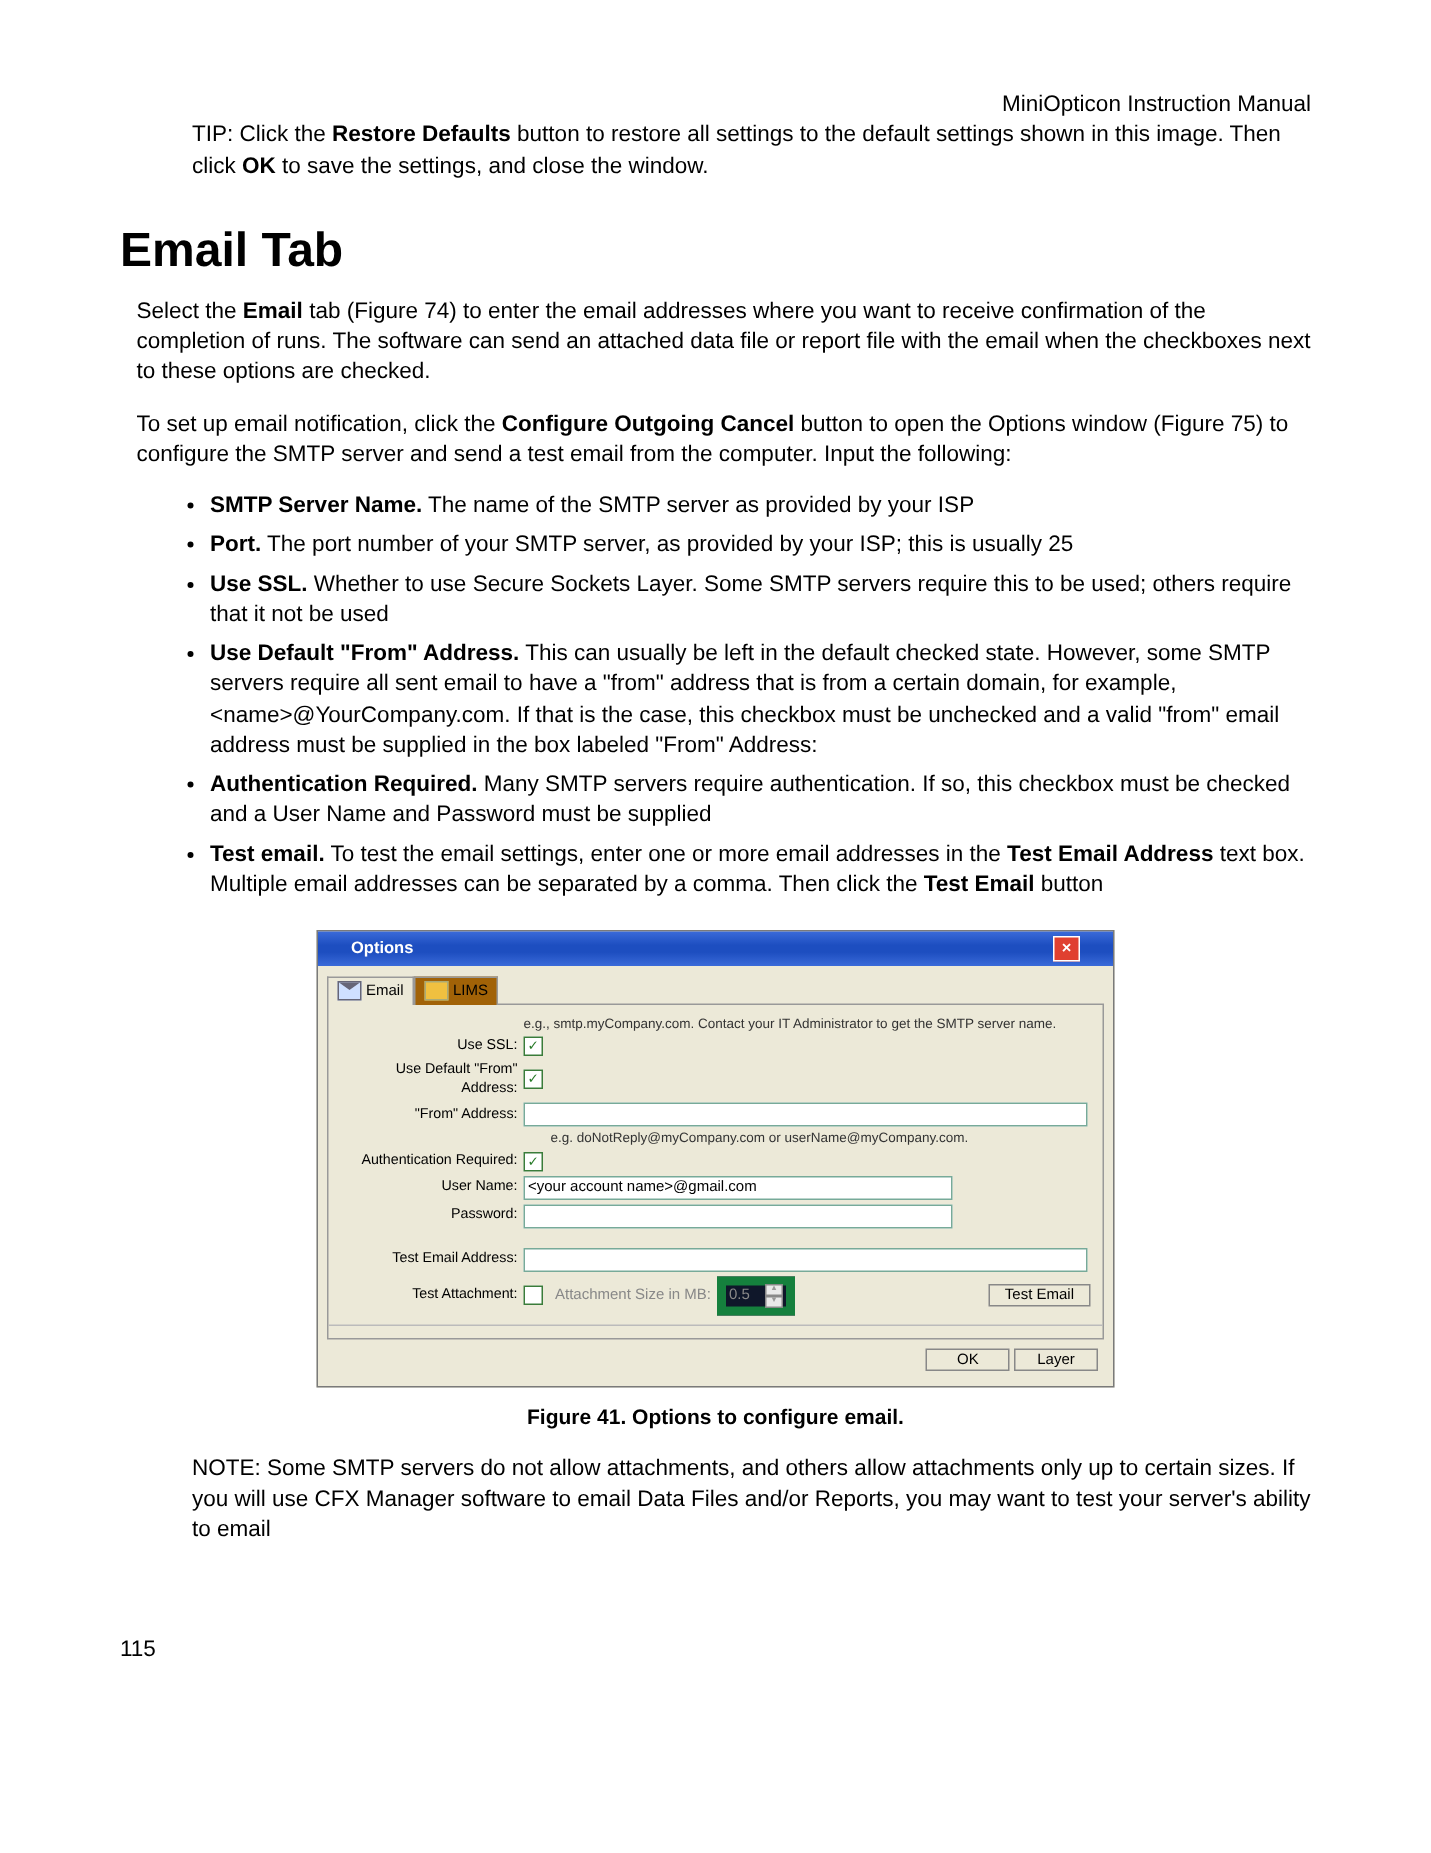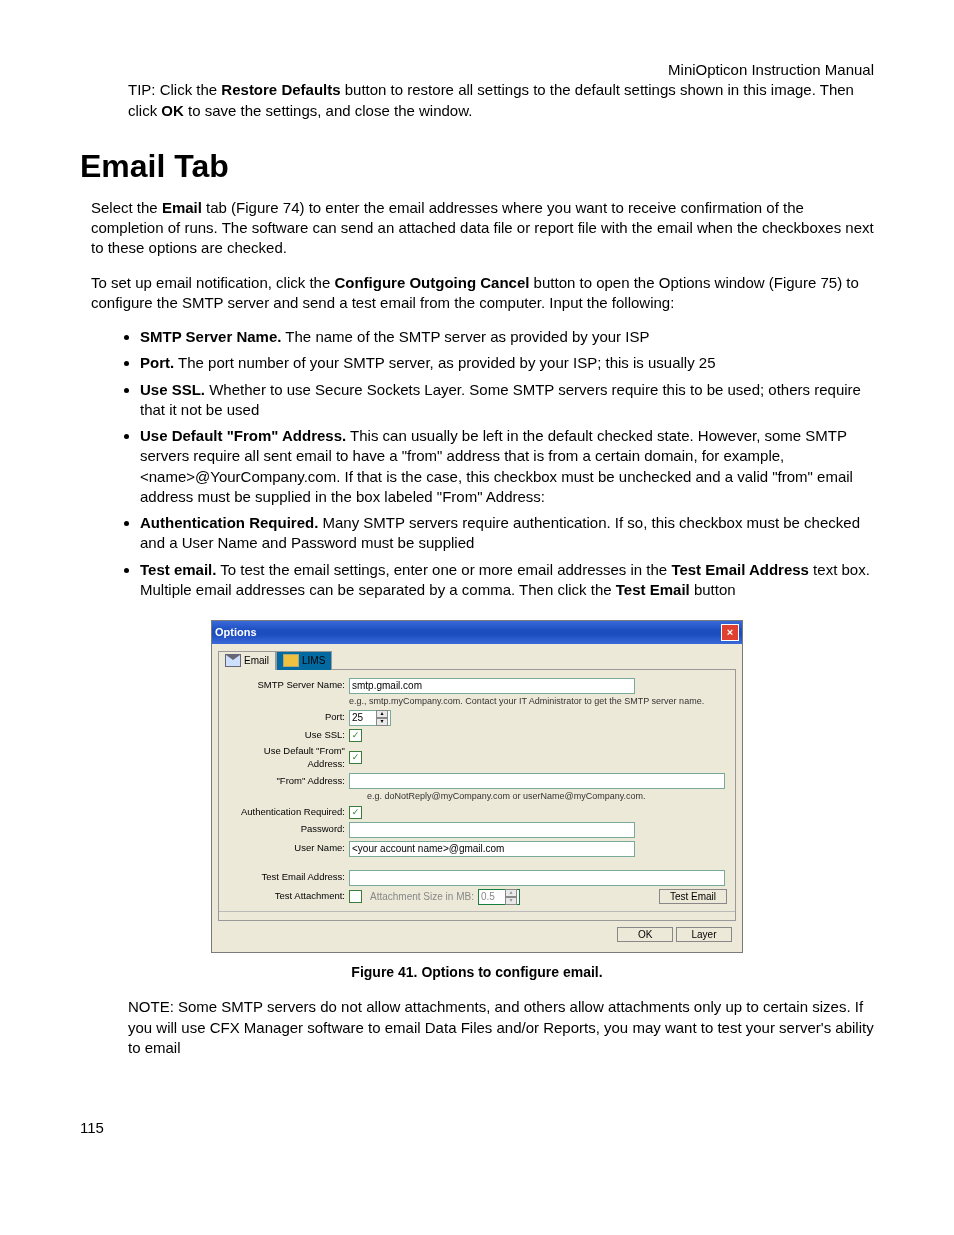--- a/index.html
+++ b/index.html
@@ -36,7 +36,7 @@
 
   
   .dialog-wrap { margin: 20px auto 4px auto; width: 530px; border:1px solid #7a7a7a; background:#ece9d8; font-size:10px; font-family: Tahoma, Arial, sans-serif; }
-  .titlebar { background: linear-gradient(to bottom,#3a6ad9,#1d4ec0 40%,#1d4ec0 60%,#3a6ad9); color:#fff; padding:3px 3px; display:flex; justify-content:space-between; align-items:center; font-weight:bold; font-size:11px;}
+  .titlebar { background: linear-gradient(to bottom,#3a6ad9,#1d4ec0 40%,#1d4ec0 60%,#3a6ad9); color:#fff; padding:3px 22px; display:flex; justify-content:space-between; align-items:center; font-weight:bold; font-size:11px;}
   .closebtn { background:#e04030; border:1px solid #fff; width:16px; height:15px; display:flex; align-items:center; justify-content:center; color:#fff; font-size:11px; font-weight:bold;}
   .dialog-body { padding:6px; }
   .tabs { display:flex; gap:0; }

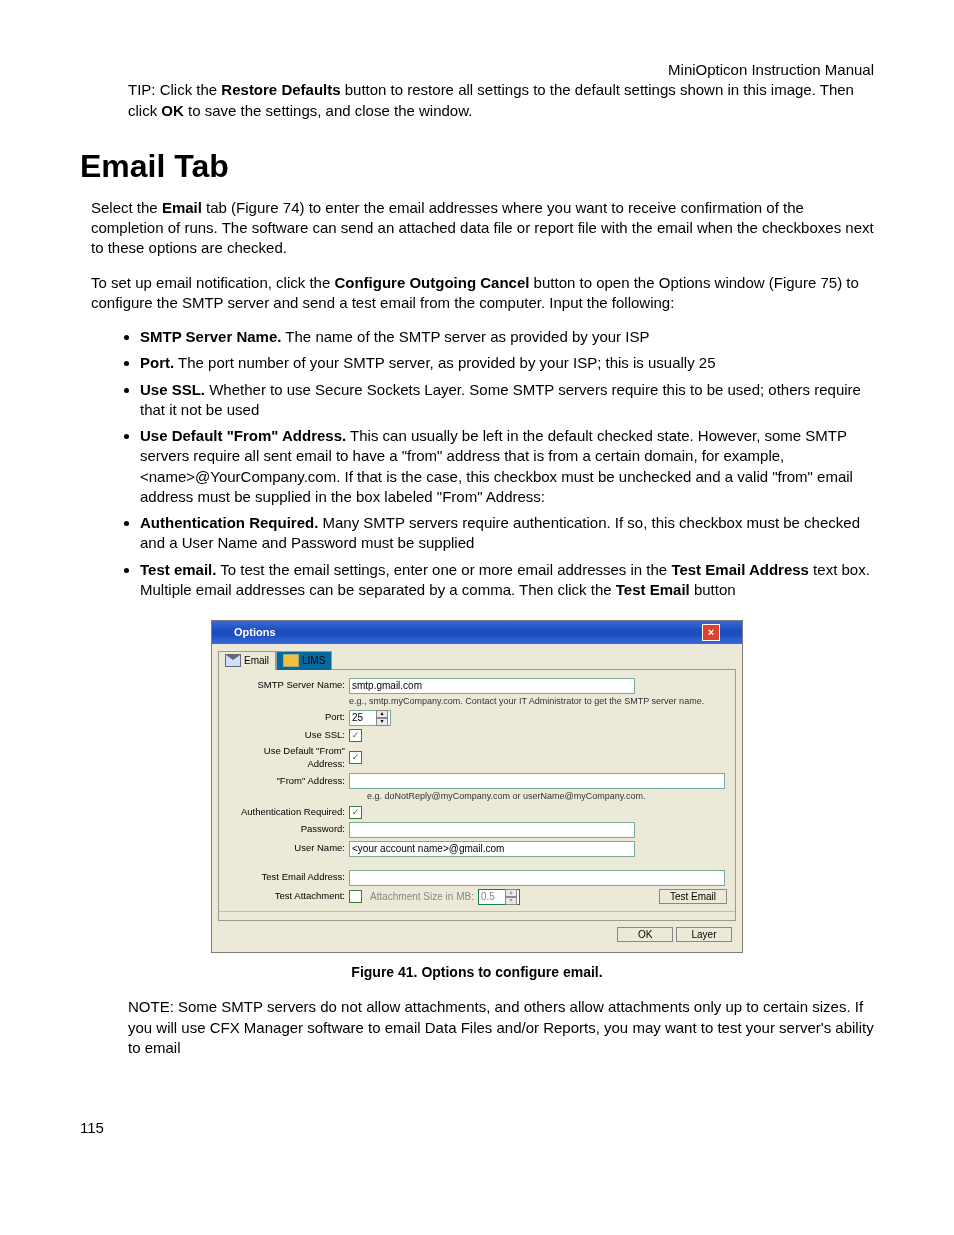--- a/index.html
+++ b/index.html
@@ -41,7 +41,7 @@
   .dialog-body { padding:6px; }
   .tabs { display:flex; gap:0; }
   .tab { background:#ece9d8; border:1px solid #999; border-bottom:none; padding:2px 6px; display:flex; align-items:center; gap:3px; position:relative; top:1px;}
-  .tab.inactive { background:#0369a1; }
+  .tab.inactive { background:#a16207; }
   .tab-icon { width:14px; height:11px; display:inline-block; }
   .tab-icon.mail { border:1px solid #667; background:#cfe0ff; position:relative; }
   .tab-icon.mail::after{content:"";position:absolute;left:0;right:0;top:0;border-left:7px solid transparent;border-right:7px solid transparent;border-top:5px solid #667;}

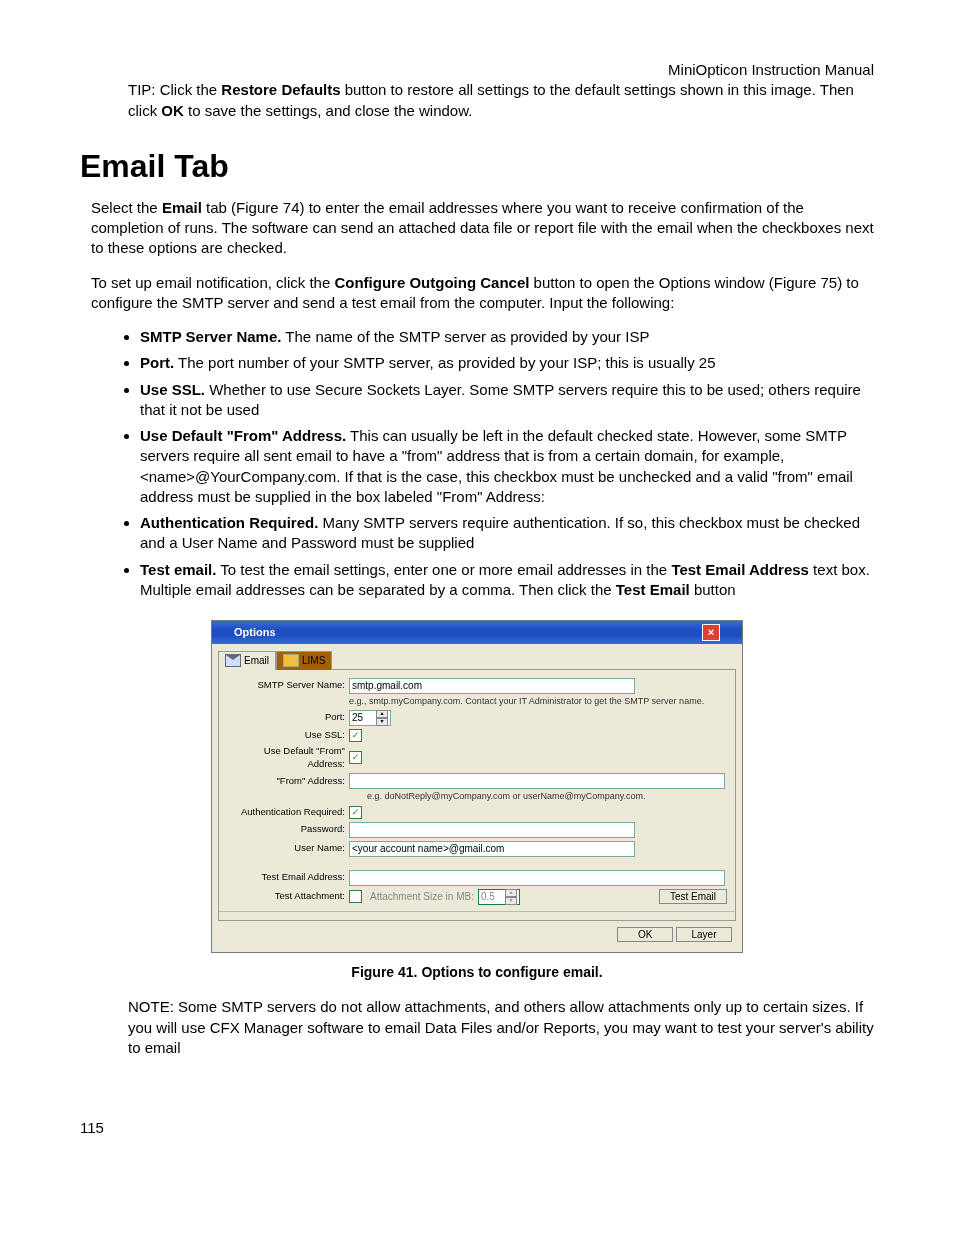--- a/index.html
+++ b/index.html
@@ -107,10 +107,6 @@
     </div>
     <div class="panel">
 
-      <div class="frow">
-        <div class="flabel">SMTP Server Name:</div>
-        <input type="text" class="tx" style="width: 280px;" value="smtp.gmail.com">
-      </div>
       <div class="hint">e.g., smtp.myCompany.com. Contact your IT Administrator to get the SMTP server name.</div>
 
       <div class="frow">

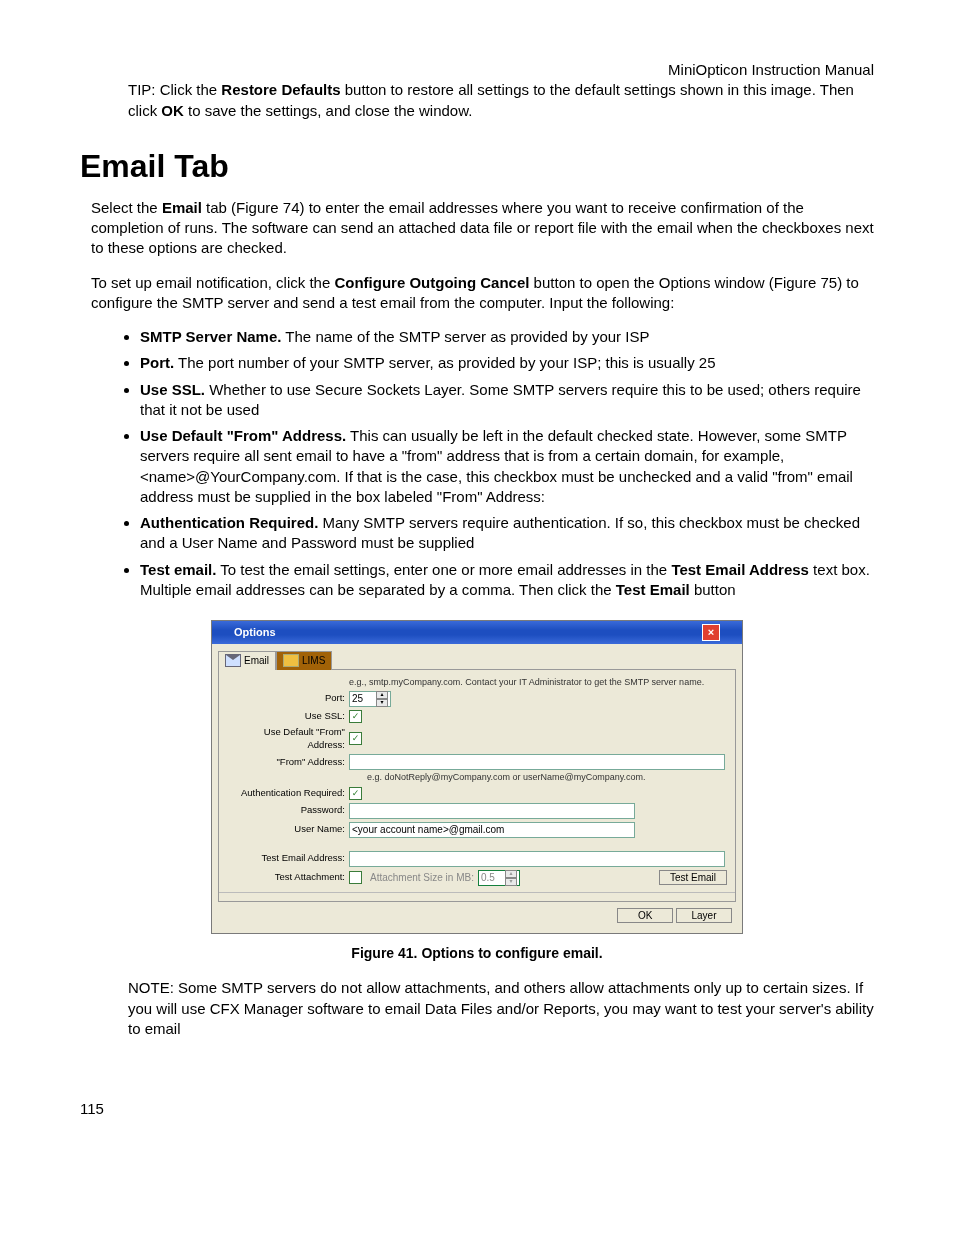--- a/index.html
+++ b/index.html
@@ -109,16 +109,6 @@
 
       <div class="hint">e.g., smtp.myCompany.com. Contact your IT Administrator to get the SMTP server name.</div>
 
-      <div class="frow">
-        <div class="flabel">Port:</div>
-        <div class="spinbox">
-          <input type="text" value="25" style="">
-          <div class="spinbtns">
-              <div>▴</div>
-              <div>▾</div>
-            </div>
-        </div>
-      </div>
 
       <div class="frow">
         <div class="flabel">Use SSL:</div>

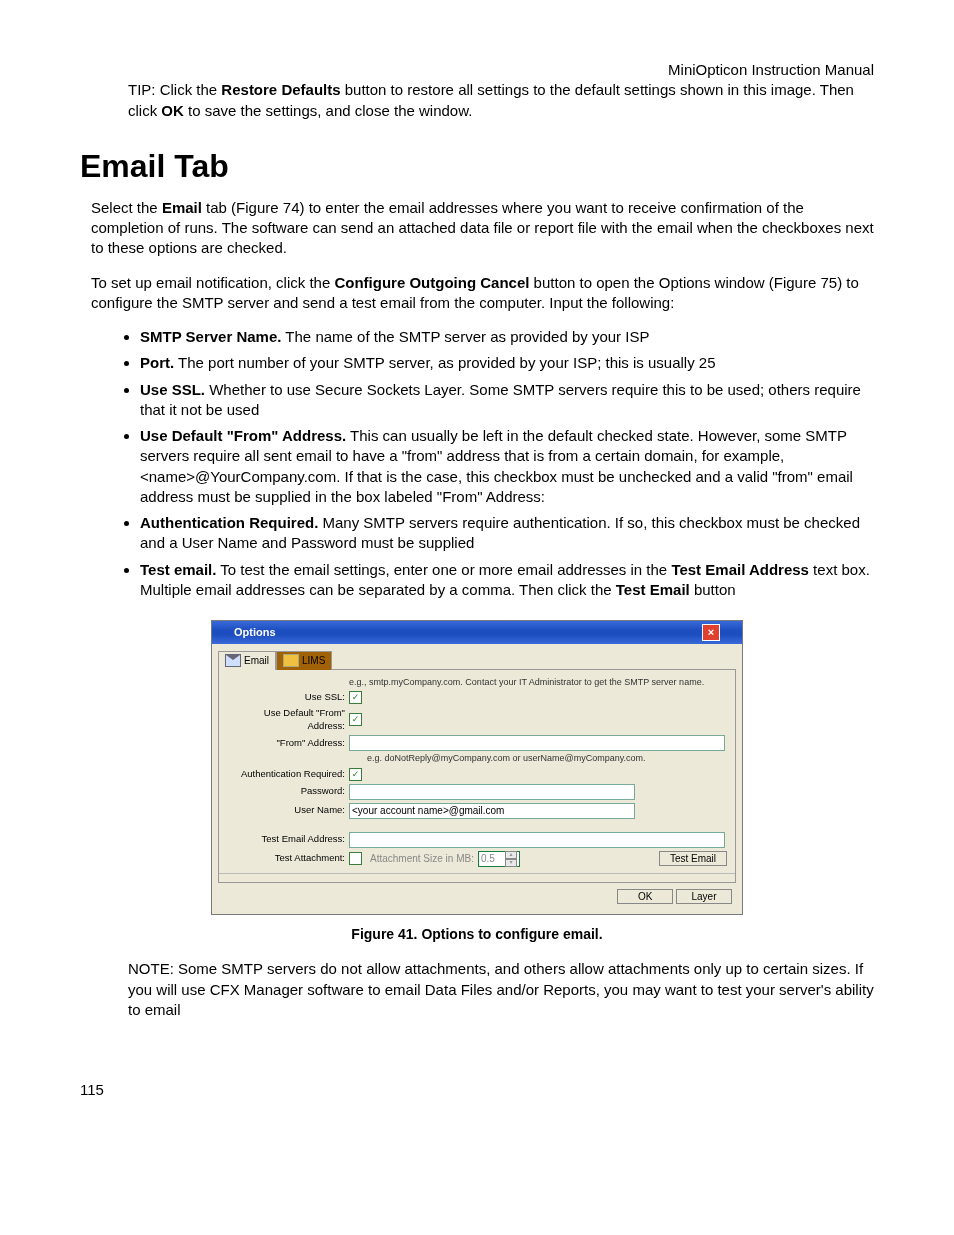--- a/index.html
+++ b/index.html
@@ -132,13 +132,13 @@
       </div>
 
       <div class="frow">
-        <div class="flabel">Password:</div>
-        <input type="text" class="tx" style="width: 280px;">
+        <div class="flabel">User Name:</div>
+        <input type="text" class="tx" style="width: 280px;" value="&lt;your account name&gt;@gmail.com">
       </div>
 
       <div class="frow">
-        <div class="flabel">User Name:</div>
-        <input type="text" class="tx" style="width: 280px;" value="&lt;your account name&gt;@gmail.com">
+        <div class="flabel">Password:</div>
+        <input type="text" class="tx" style="width: 280px;">
       </div>
 
       <div style="height:10px"></div>

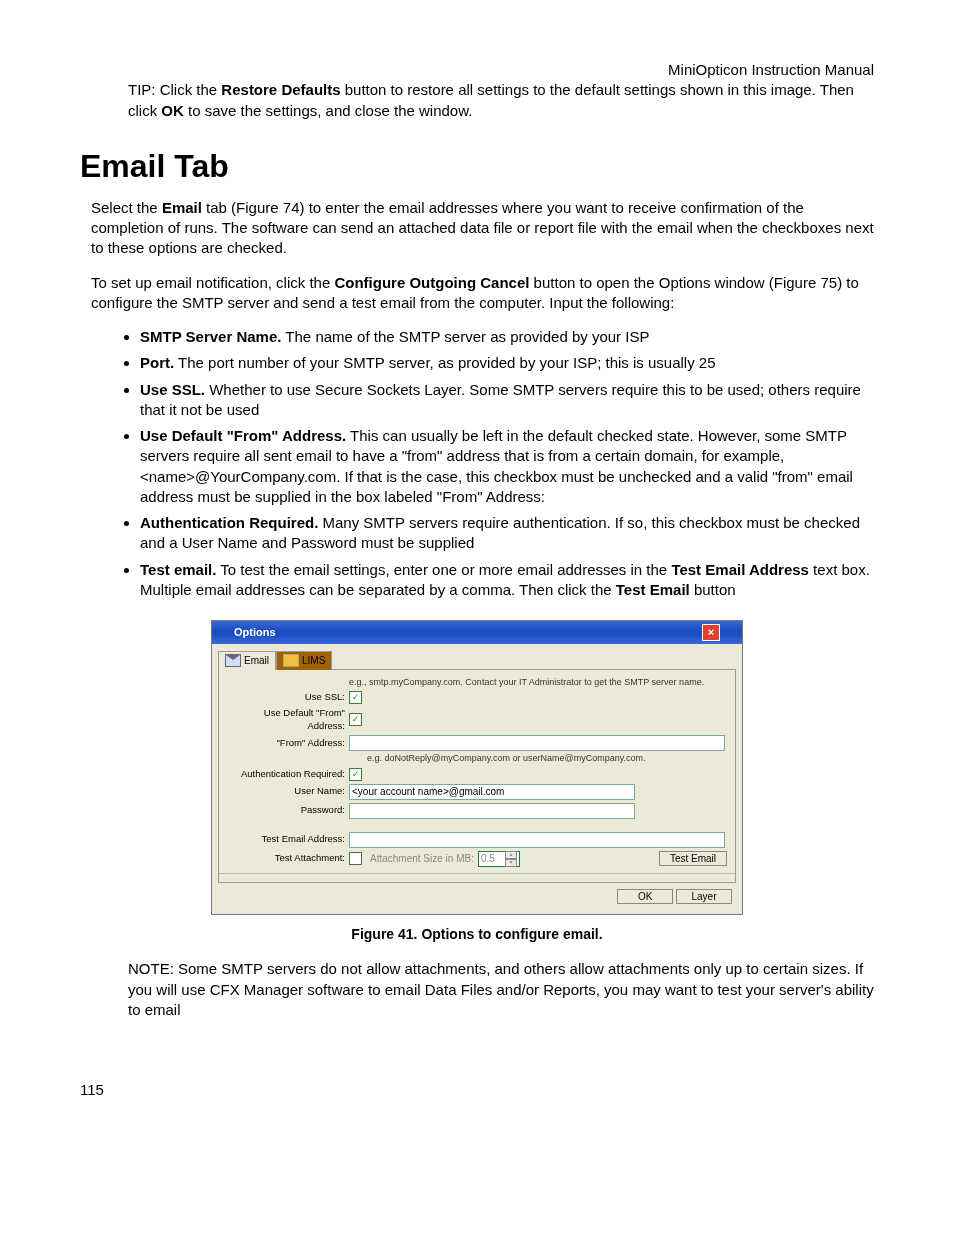--- a/index.html
+++ b/index.html
@@ -56,7 +56,7 @@
   .spinbtns div { width:10px; height:6px; border:1px solid #888; font-size:6px; line-height:4px; text-align:center; background:#e9e9e9;}
   .chk { width:11px; height:11px; border:1px solid #3a7c3a; background:#fff; display:inline-flex; align-items:center; justify-content:center; color:#2a7c2a; font-size:9px; line-height:9px;}
   .hint { font-size:9px; color:#333; margin-left:122px; margin-top:-2px; margin-bottom:3px;}
-  .disabled-input { background:#ffffff; border:1px solid #15803d; color:#999;}
+  .disabled-input { background:#0f172a; border:6px solid #15803d; color:#999;}
   .btn { border:1px solid #888; background:#ece9d8; padding:1px 10px; font-size:10px; font-family:inherit;}
   .button-row { text-align:right; padding:6px 4px 4px 4px; }
   .divline { border-top:1px solid #bbb; margin:6px -8px 0 -8px;}

